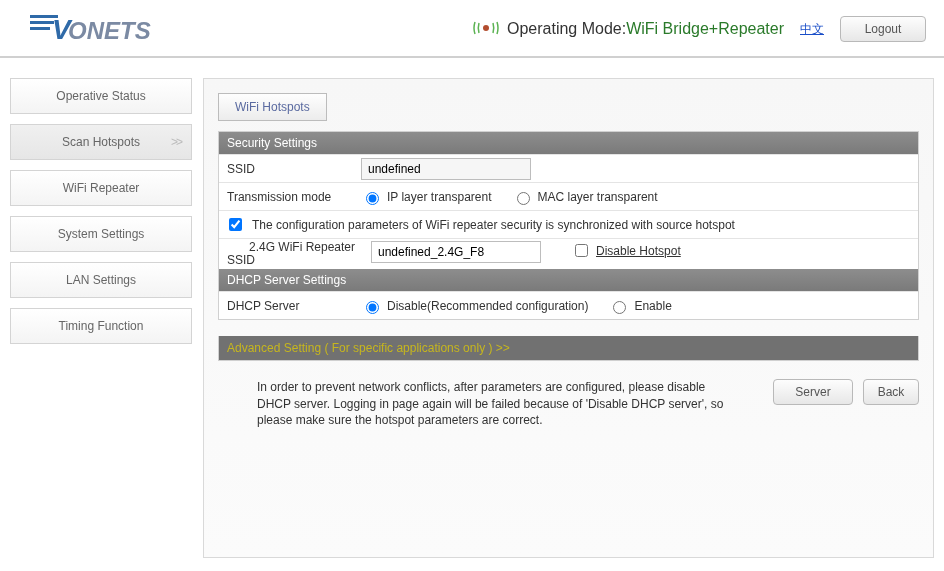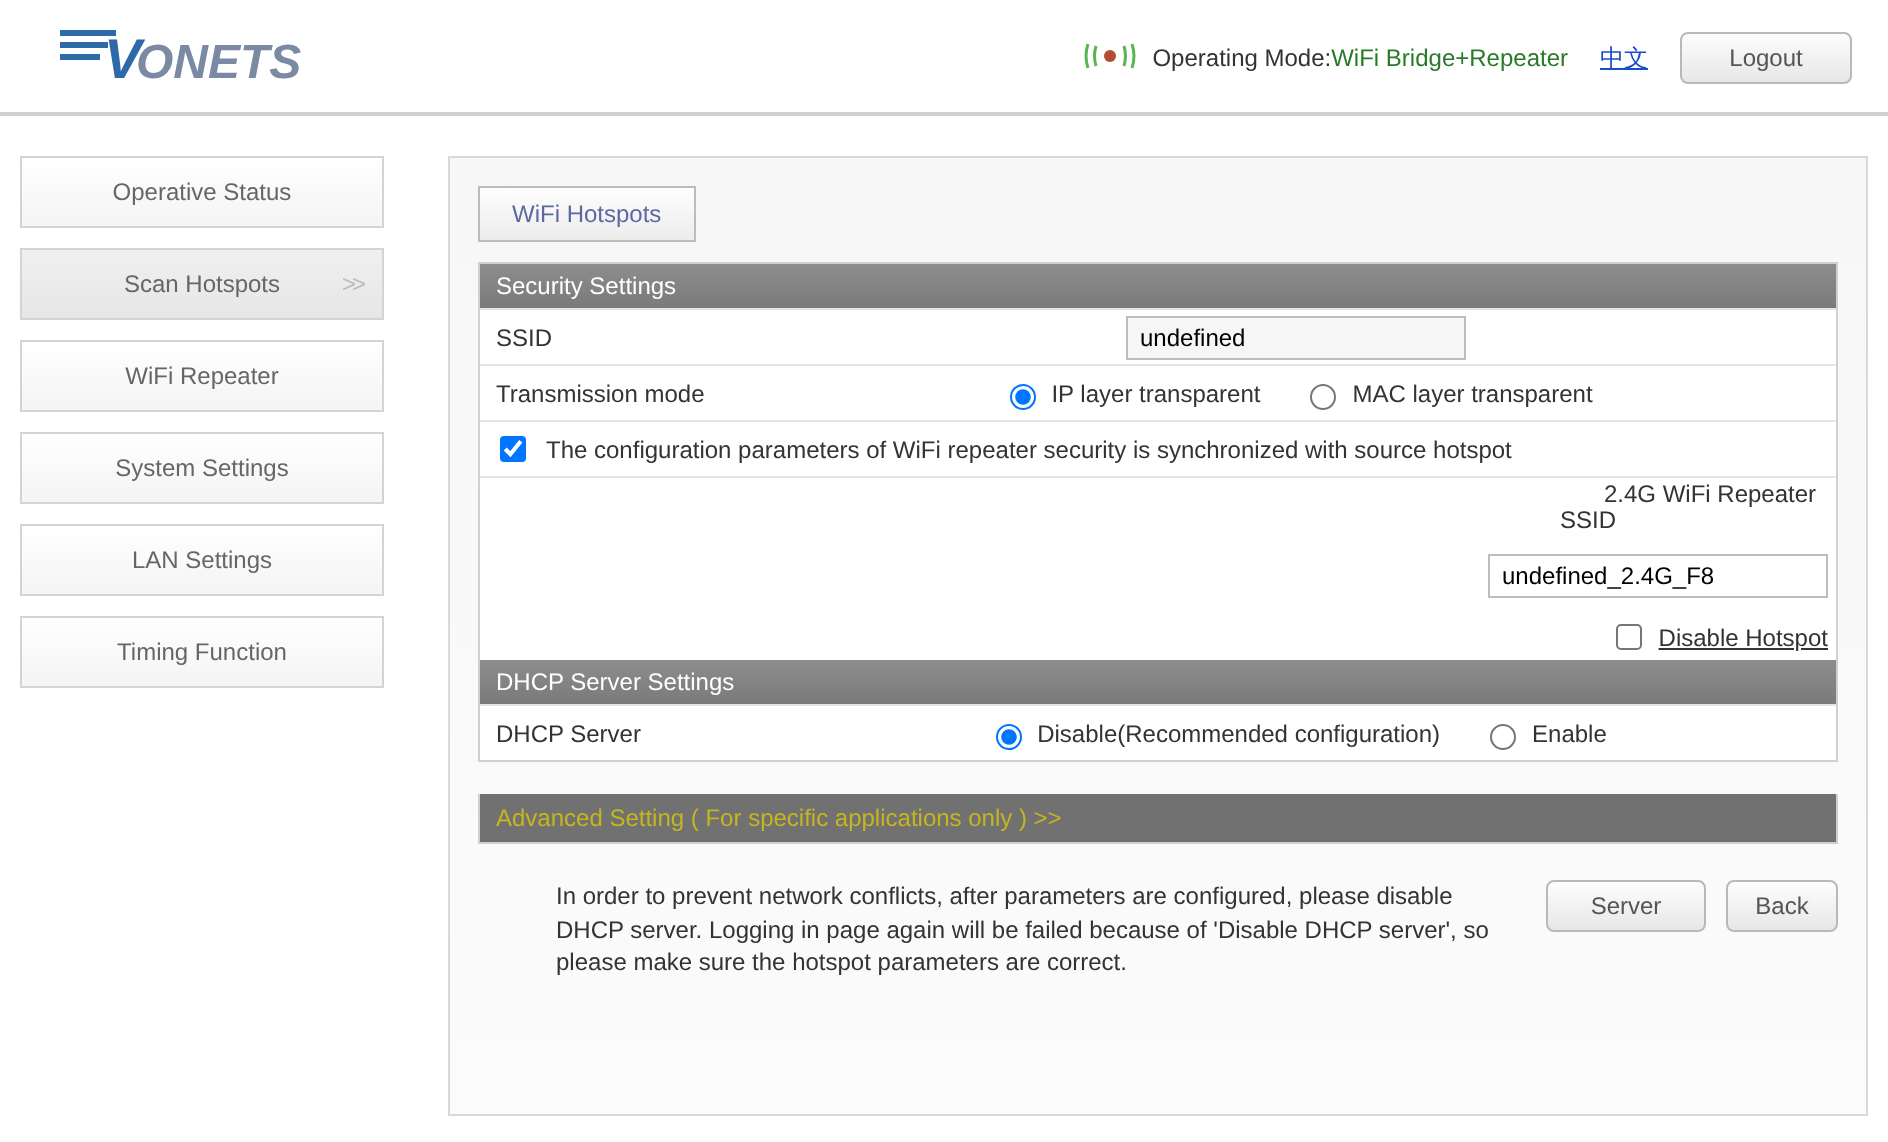--- a/index.html
+++ b/index.html
@@ -29,7 +29,7 @@
     gap: 6px;
   }
   .sig-icon { display: inline-block; }
-  .op-mode { font-size: 12px; color: #333; }
+  .op-mode { font-size: 16px; color: #333; }
   .op-mode-val { color: #2a7a2a; }
   .lang-link { color: #1a4ec8; text-decoration: underline; margin: 0 10px; }
   .logout-btn {

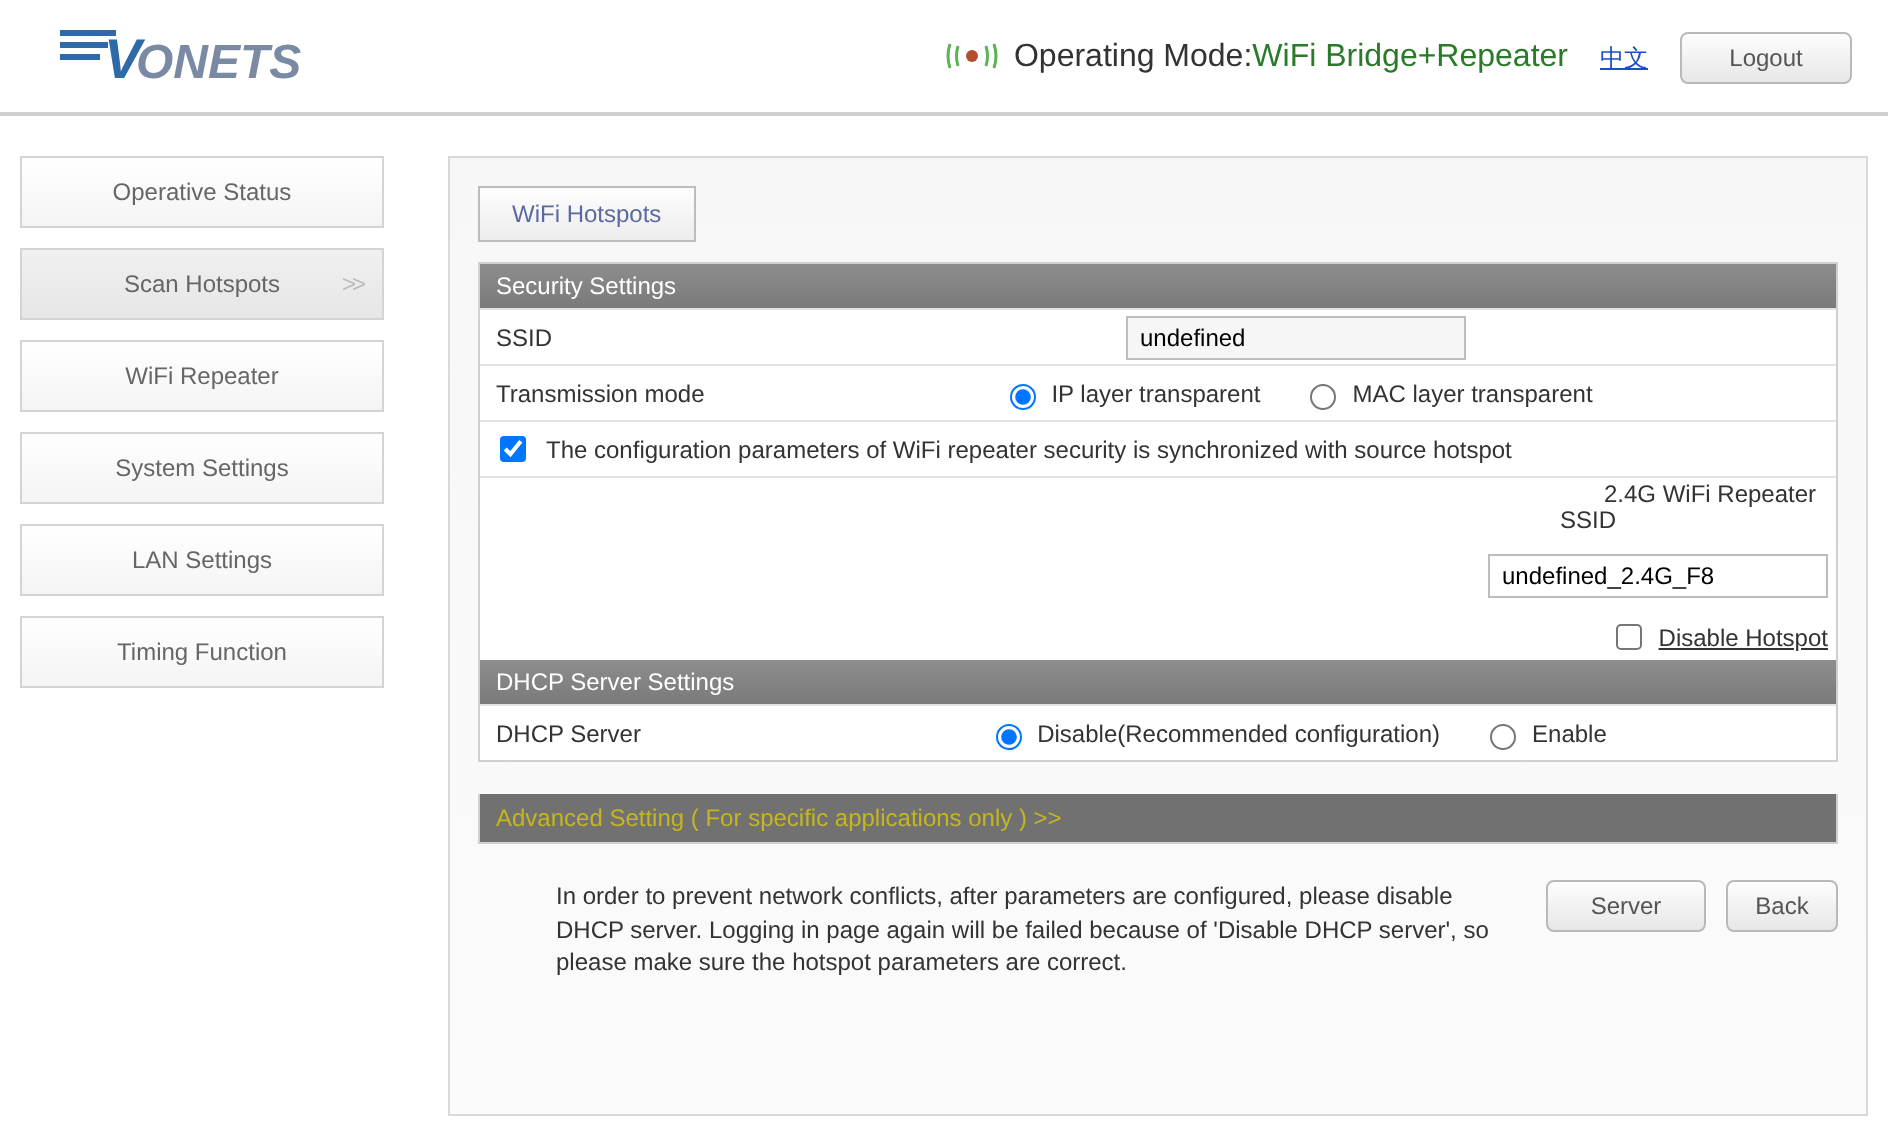--- a/index.html
+++ b/index.html
@@ -46,7 +46,7 @@
   .main {
     display: flex;
     padding: 20px 10px 14px 10px;
-    gap: 32px;
+    gap: 11px;
   }
   .sidebar {
     width: 182px;

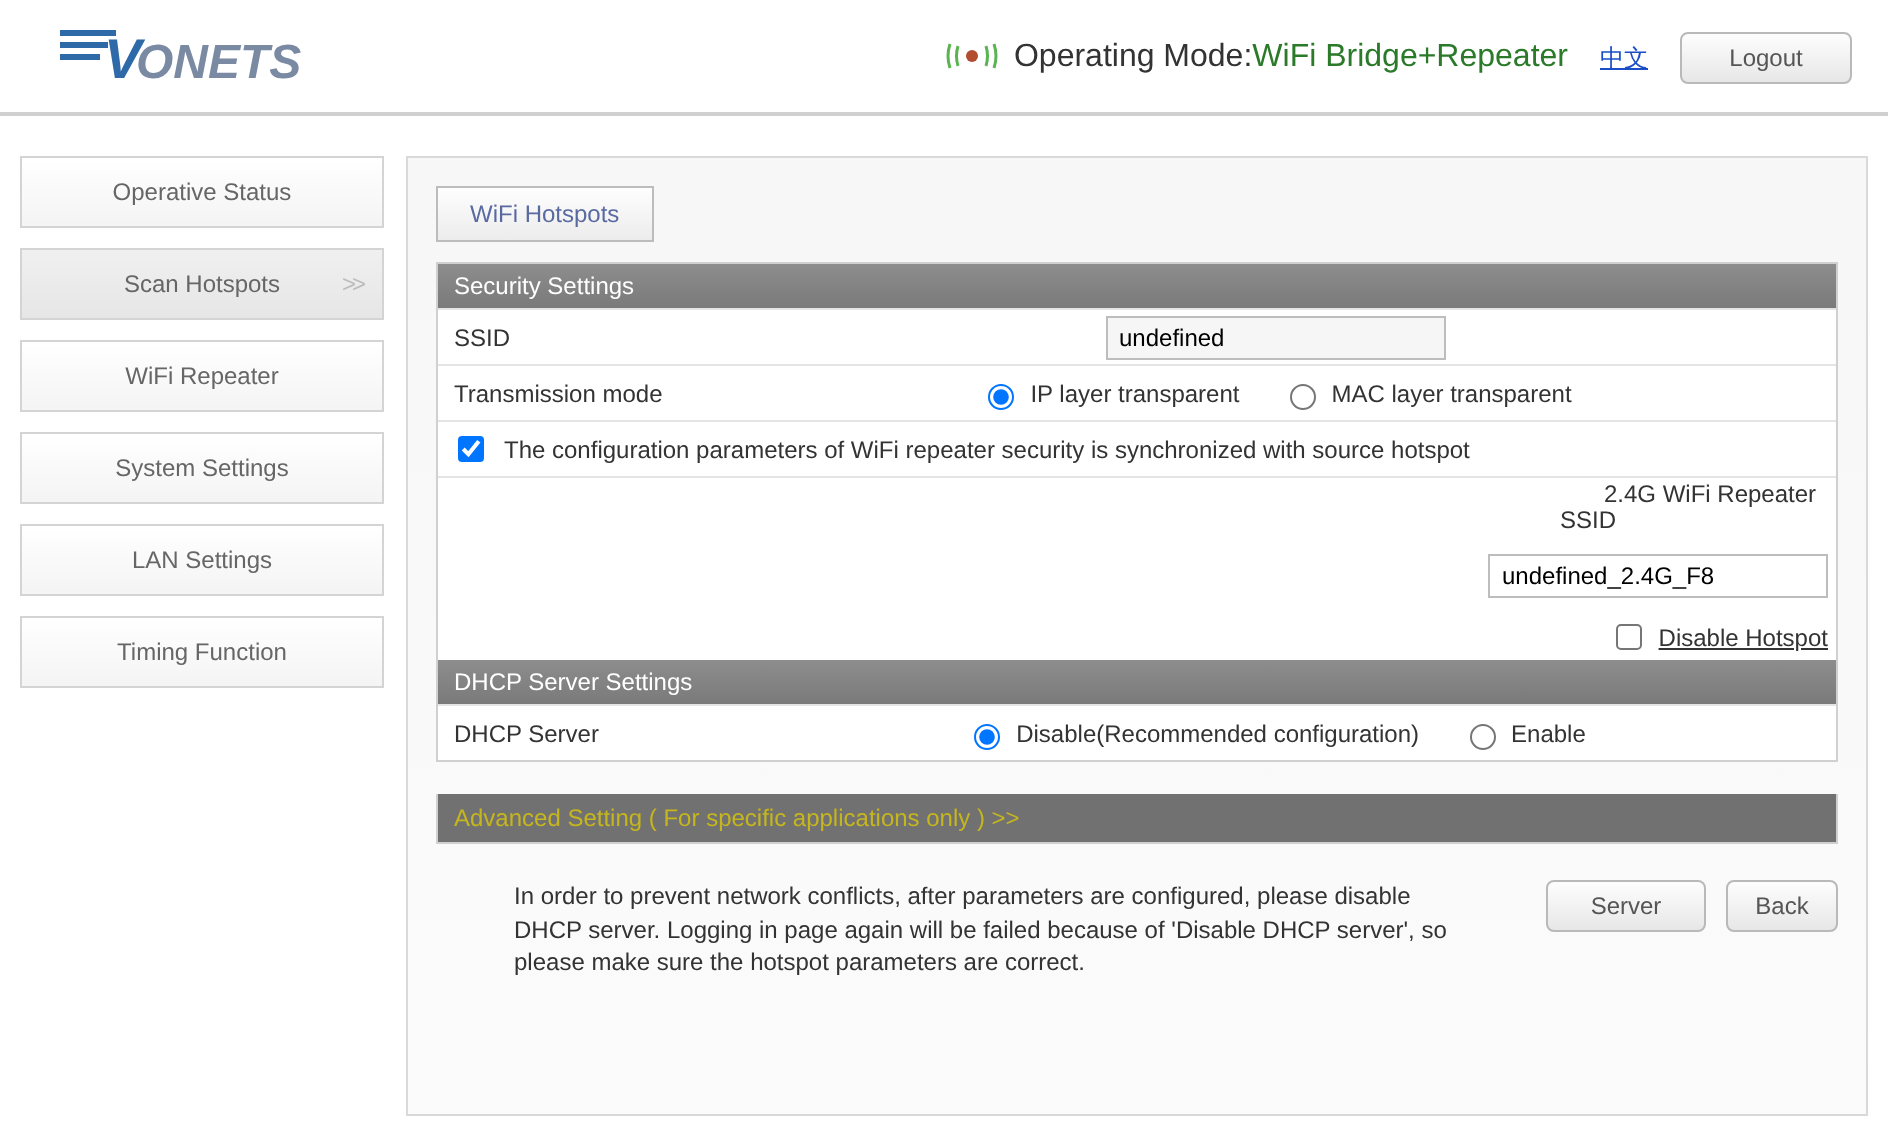--- a/index.html
+++ b/index.html
@@ -120,7 +120,6 @@
     display: flex;
     align-items: center;
     gap: 20px;
-    justify-content: center;
   }
   input[type=text] {
     border: 1px solid #bdbdbd;

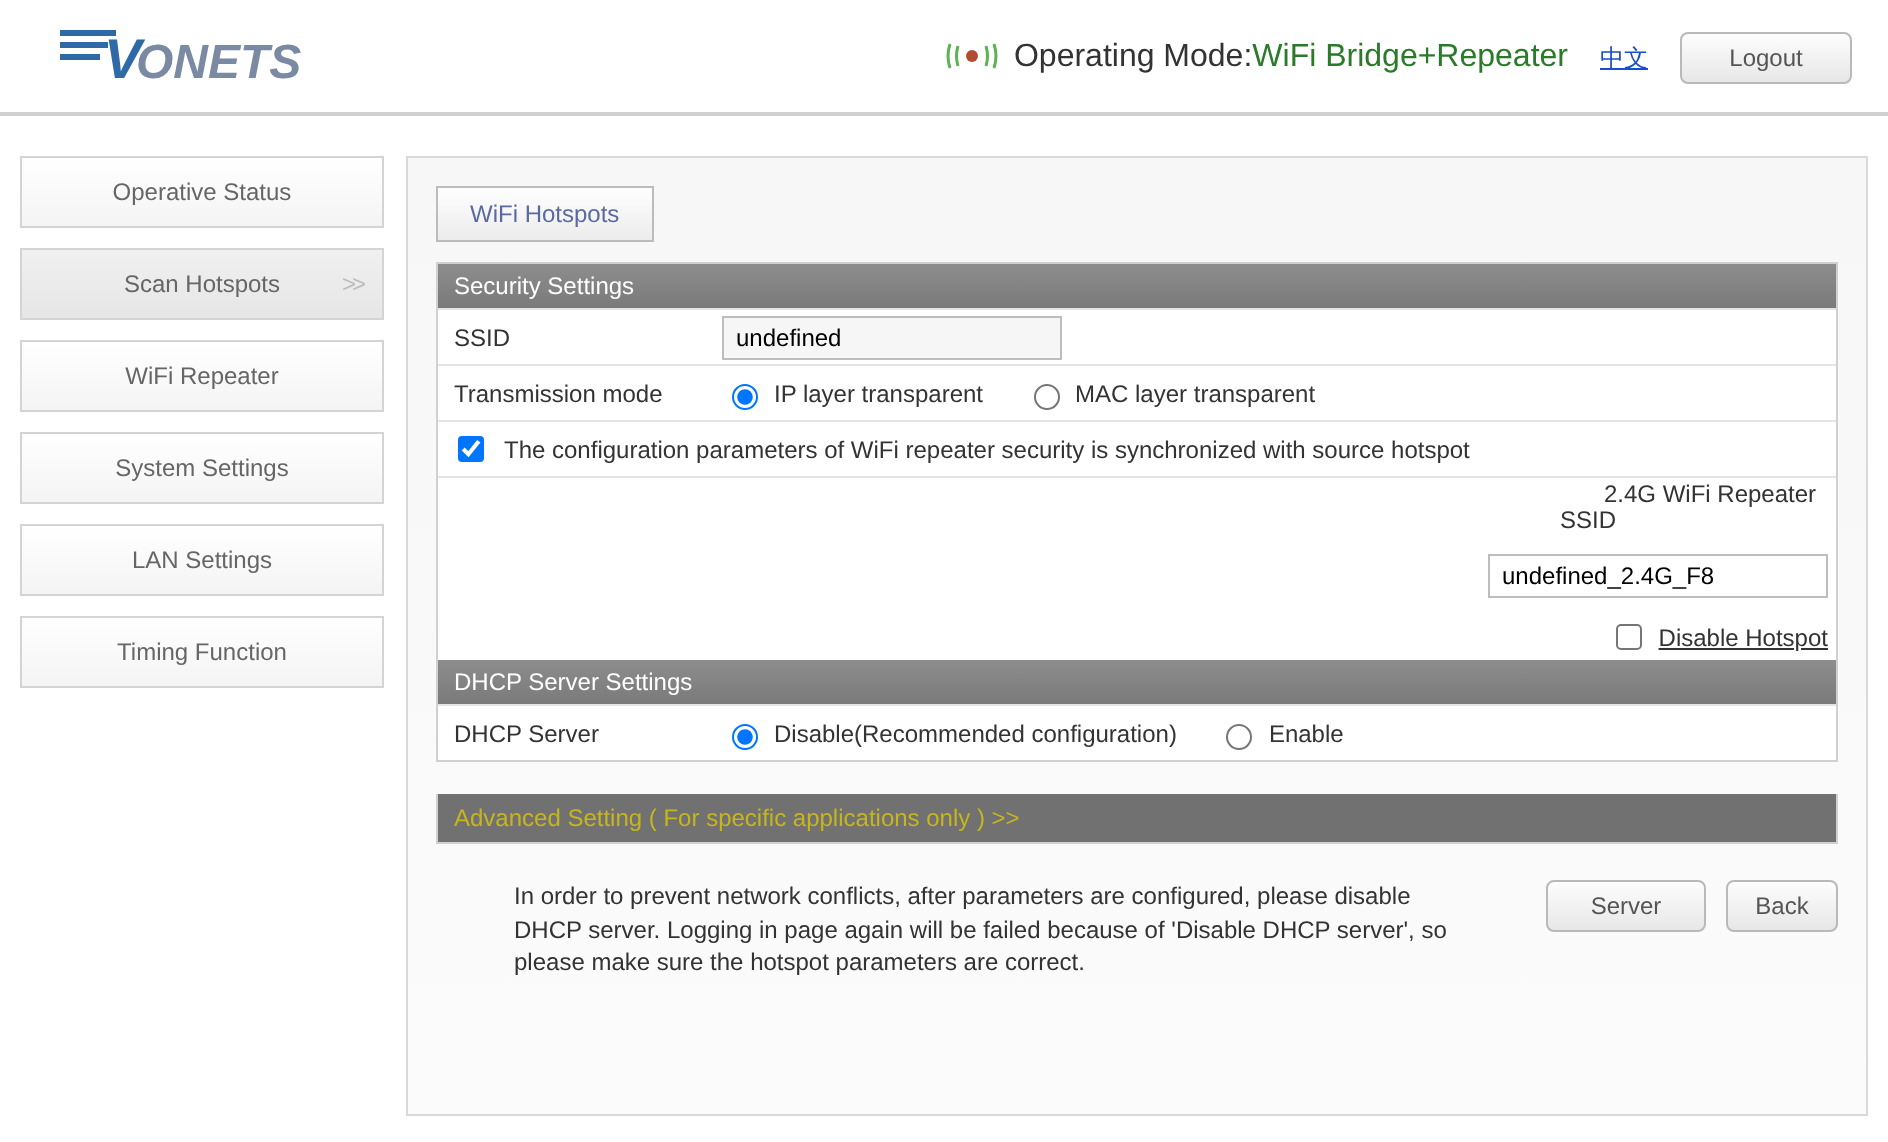--- a/index.html
+++ b/index.html
@@ -140,11 +140,10 @@
   }
   .ssid-row {
     display: flex;
-    align-items: flex-end;
+    align-items: flex-start;
     border-top: 1px solid #e4e4e4;
     padding: 2px 4px;
     gap: 10px;
-    flex-direction: column;
   }
   .ssid-label {
     width: 138px;

